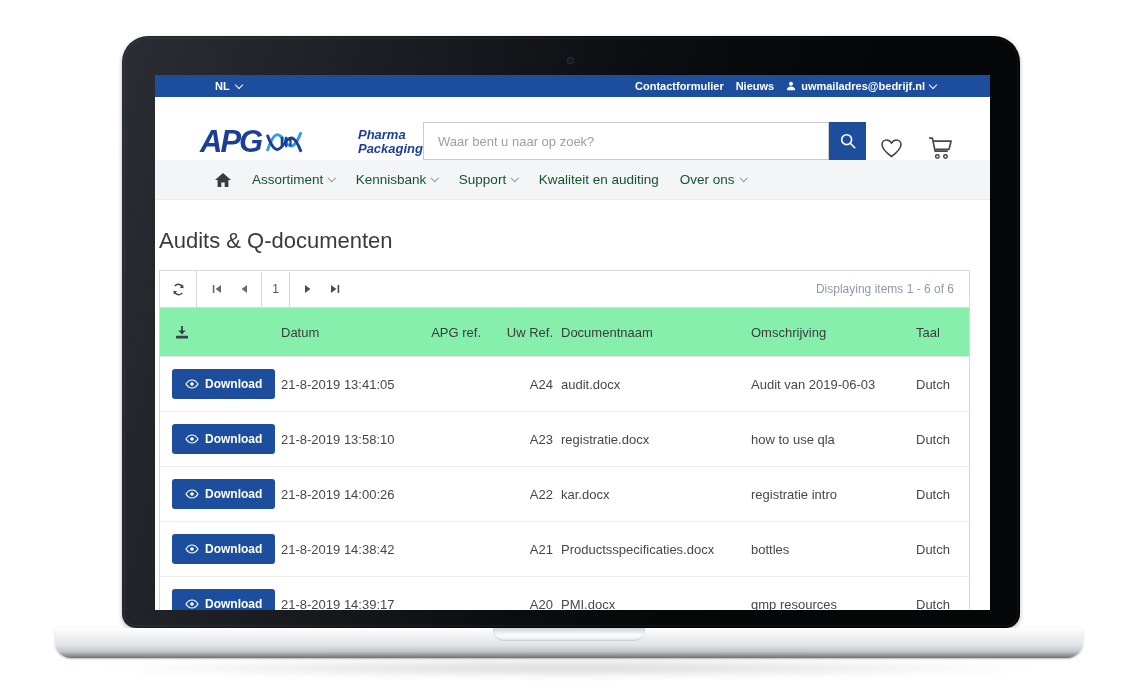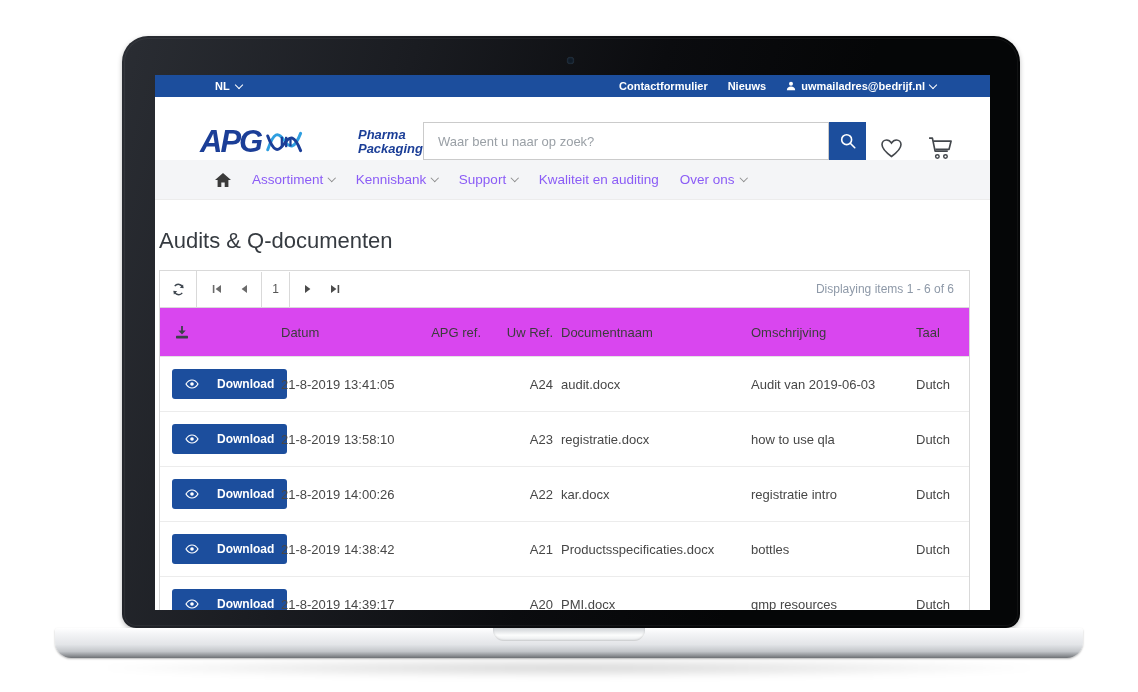--- a/index.html
+++ b/index.html
@@ -35,7 +35,7 @@
   .topbar{height:22px;background:var(--accent);display:flex;align-items:center;color:#fff;
           font-size:11px;font-weight:bold;padding:0 54px 0 60px;}
   .lang{display:flex;align-items:center;gap:6px;cursor:pointer;}
-  .top-right{margin-left:auto;display:flex;align-items:center;gap:20px;justify-content:flex-end;}
+  .top-right{margin-left:auto;display:flex;align-items:center;gap:12px;justify-content:flex-end;}
   .top-right a{color:#fff;text-decoration:none;cursor:pointer;}
   .account{display:flex;align-items:center;gap:5px;cursor:pointer;}
   .chev{width:5px;height:5px;border-right:1.5px solid currentColor;border-bottom:1.5px solid currentColor;

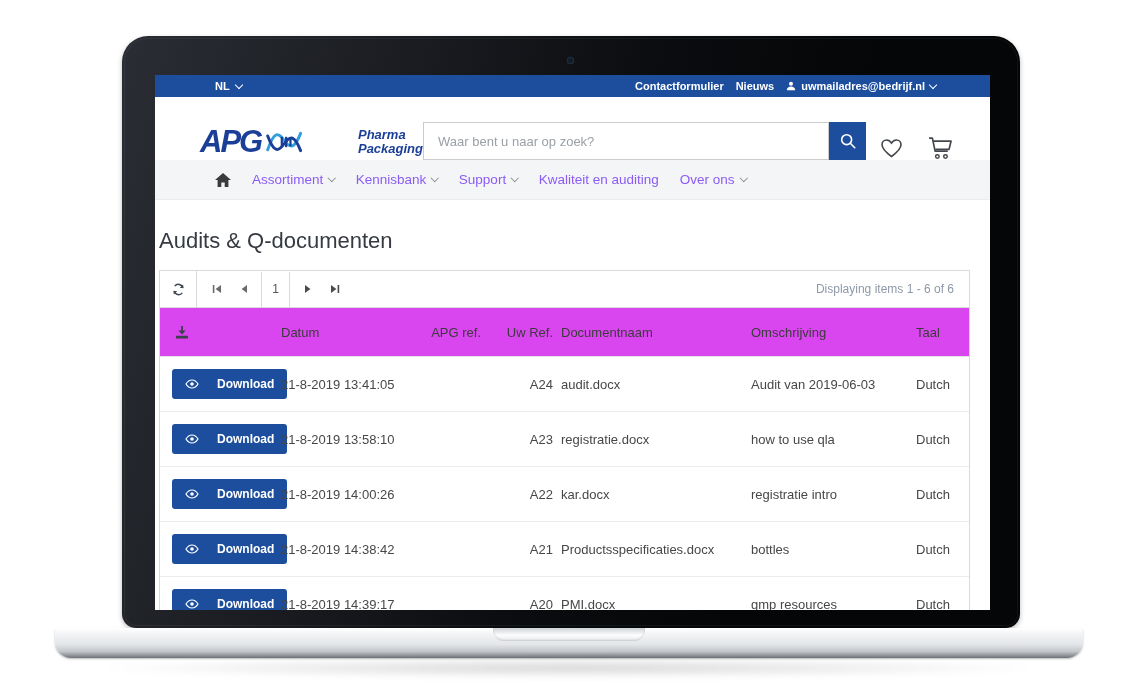--- a/index.html
+++ b/index.html
@@ -58,7 +58,7 @@
   .hdr-icon.first{margin-left:12px;}
 
   .mainnav{height:39px;background:#f4f5f7;display:flex;align-items:center;gap:21px;
-           padding-left:60px;font-size:13.5px;color:#8b5cf6;border-bottom:1px solid #ececec;}
+           padding-left:60px;font-size:13.5px;color:#14532d;border-bottom:1px solid #ececec;}
   .nav-item{display:flex;align-items:center;gap:6px;cursor:pointer;}
 
   .content{padding:0 12px 0 4px;}

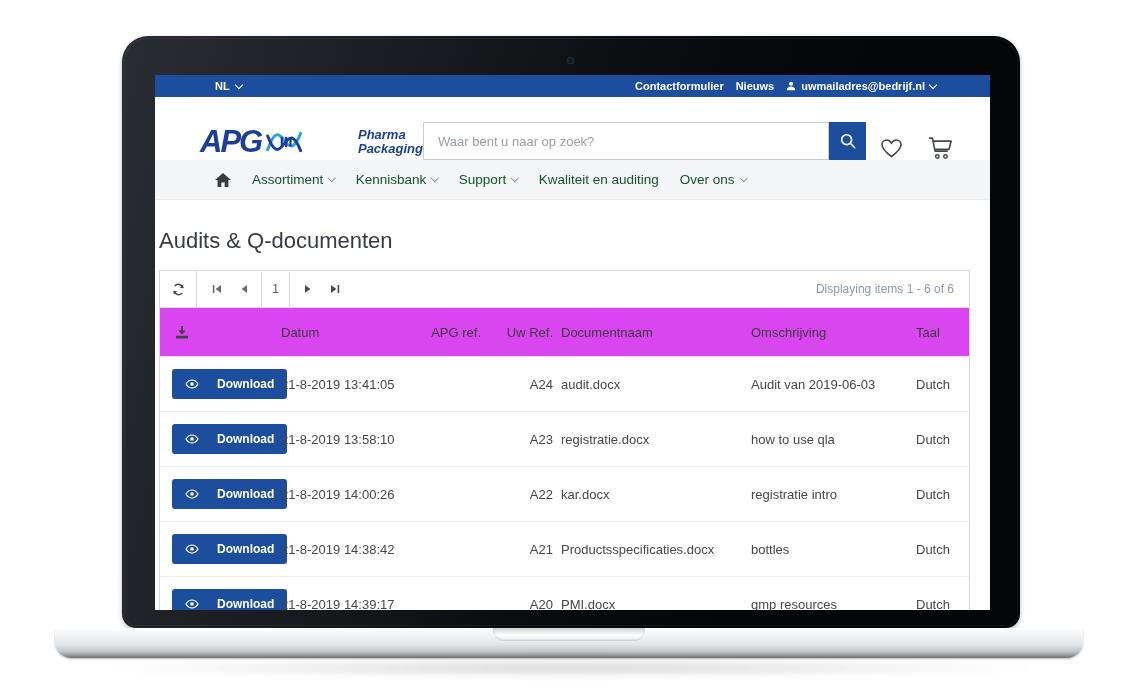--- a/index.html
+++ b/index.html
@@ -78,7 +78,7 @@
   .pagstatus{margin-left:auto;padding-right:15px;color:#8e99a8;}
 
   .thead,.tr{display:grid;grid-template-columns:121px 130px 70px 72px 190px 163px 63px;align-items:center;}
-  .thead{height:48px;background:#d946ef;border-bottom:1px solid #e3e3e3;font-size:13px;color:#3c3c3c;}
+  .thead{height:48px;background:#86efac;border-bottom:1px solid #e3e3e3;font-size:13px;color:#3c3c3c;}
   .th-dl{padding-left:15px;display:flex;align-items:center;}
   .cell-c{text-align:right;}
   .cell-pl{padding-left:8px;}

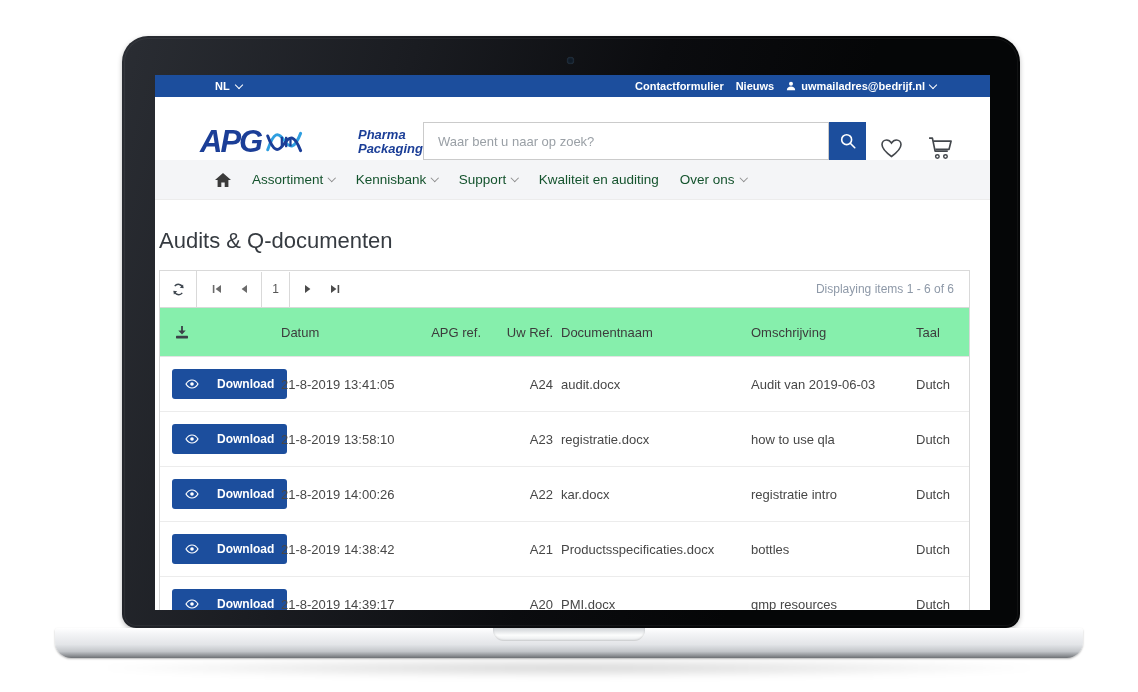--- a/index.html
+++ b/index.html
@@ -84,7 +84,7 @@
   .cell-pl{padding-left:8px;}
   .cell-pl10{padding-left:10px;}
   .tr{height:54px;border-bottom:1px solid #ececec;font-size:13px;color:#474747;background:#fff;}
-  .dl-btn{margin-left:12px;height:30px;display:inline-flex;align-items:center;gap:18px;
+  .dl-btn{margin-left:12px;height:30px;display:inline-flex;align-items:center;gap:6px;
           background:var(--accent);color:#fff;border:none;border-radius:3px;padding:0 13px;
           font-size:12px;font-weight:bold;cursor:pointer;font-family:"Liberation Sans",sans-serif;text-align:center;}
 </style>

